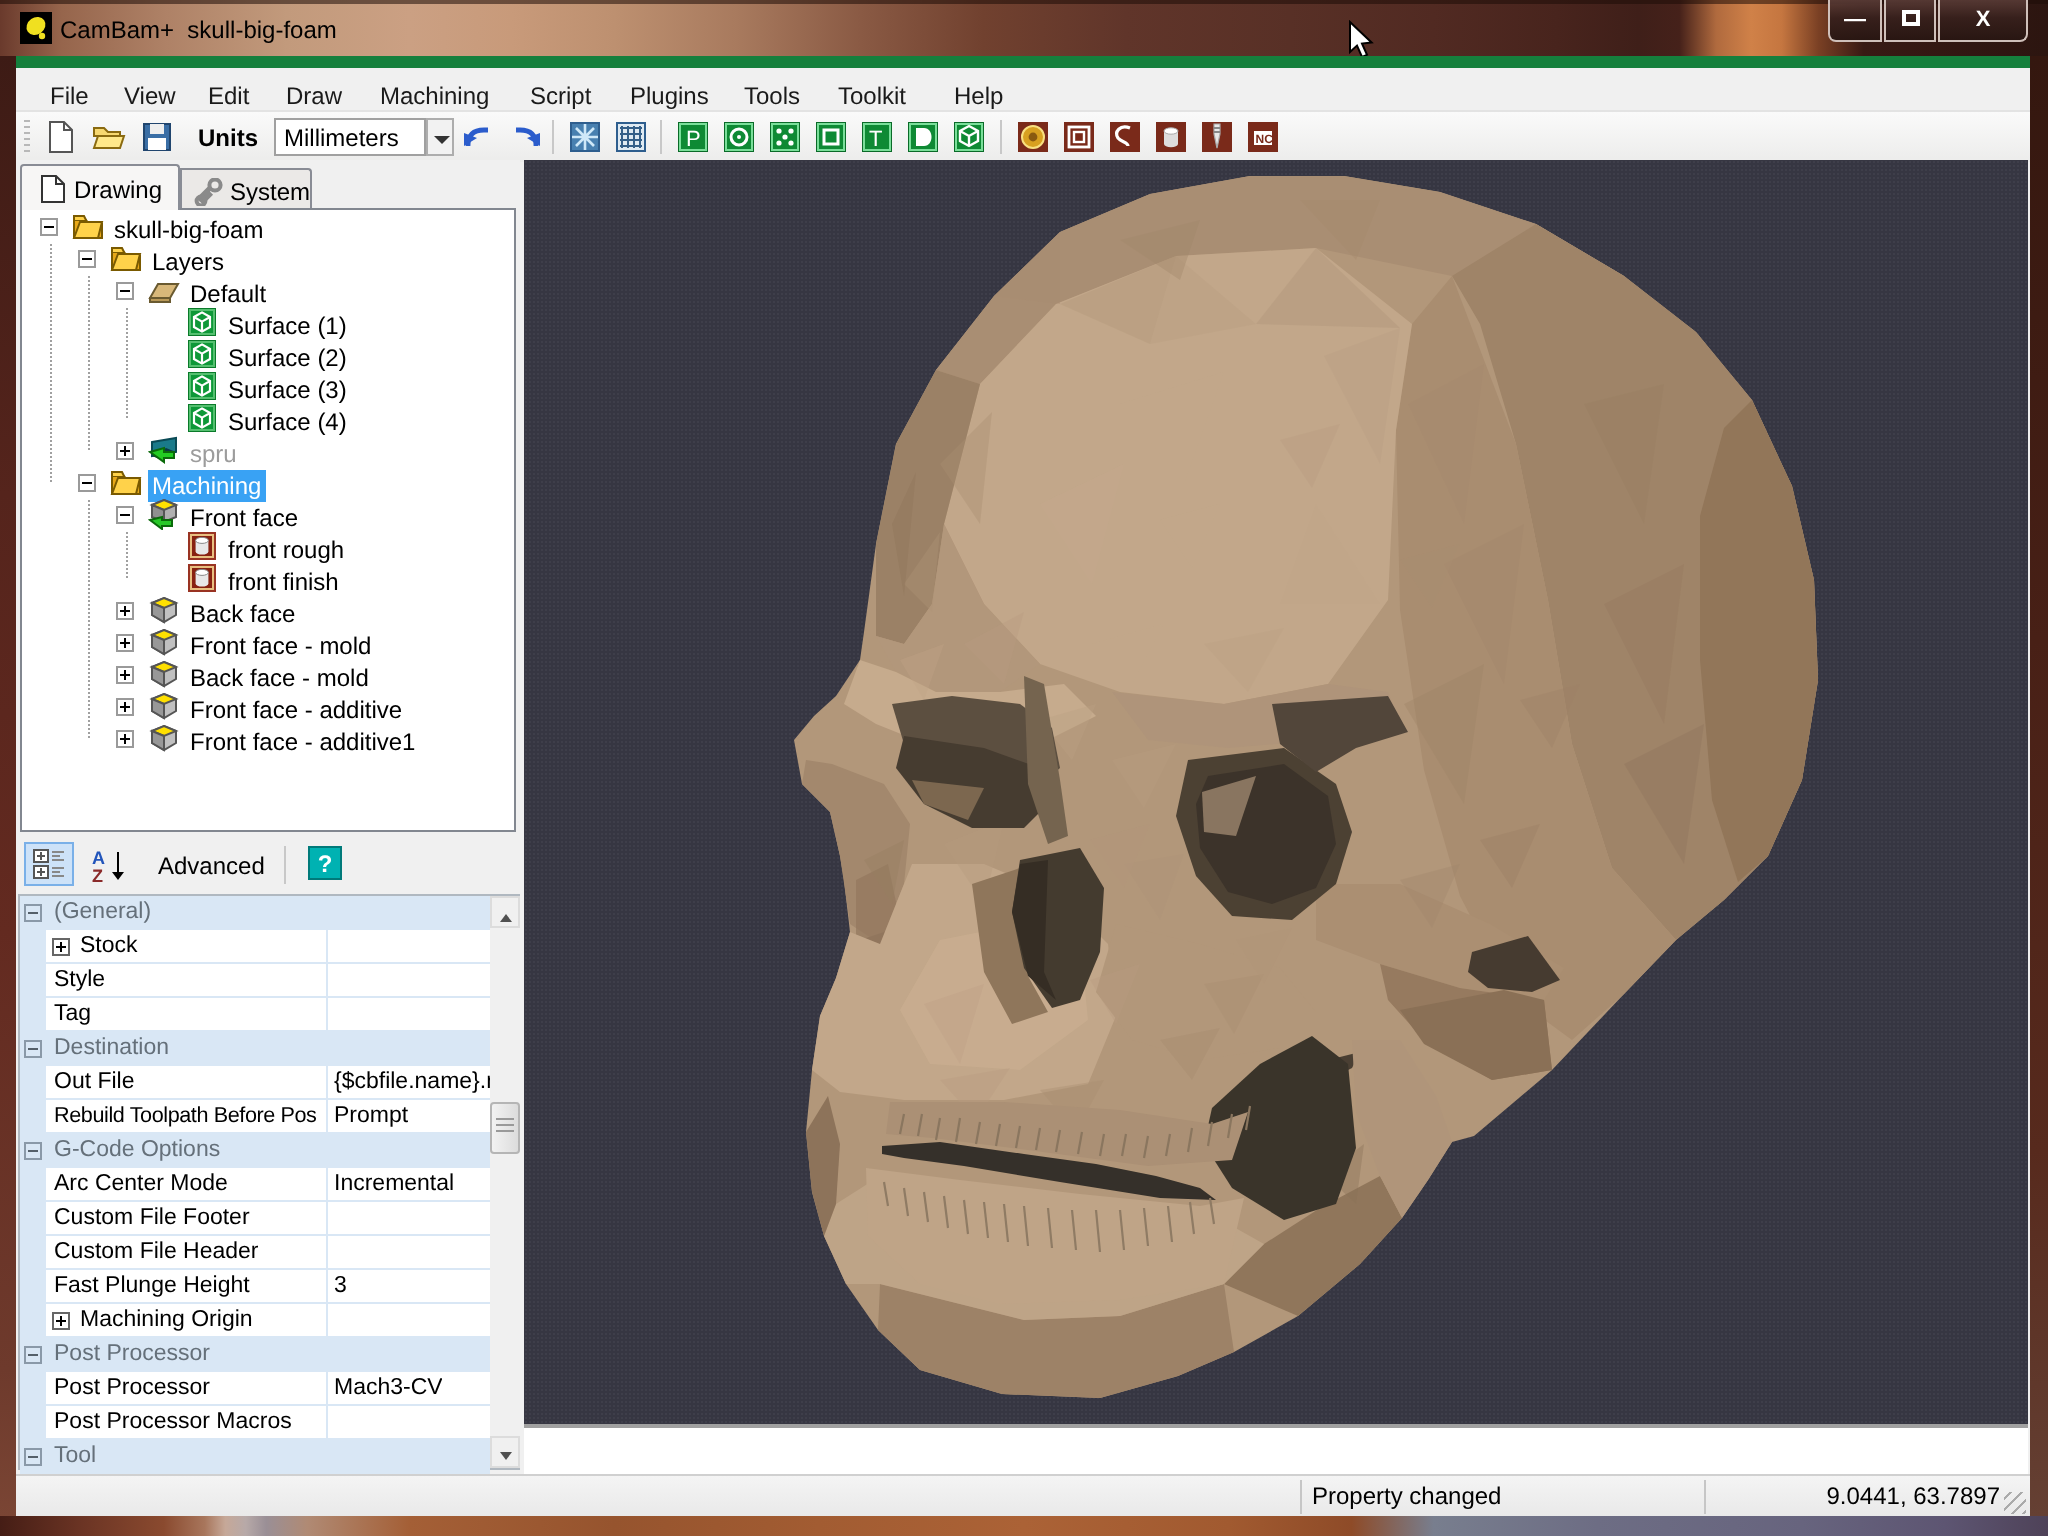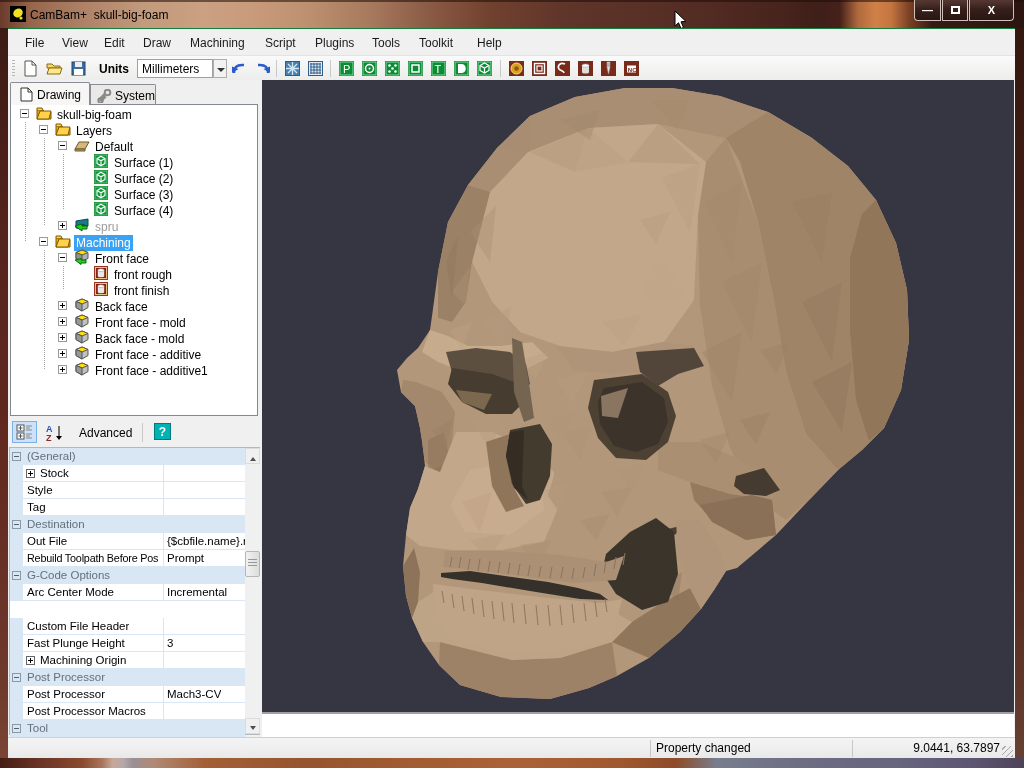--- a/index.html
+++ b/index.html
@@ -31,7 +31,7 @@
 
 
 #client { left:8px; top:28px; width:1007px; height:730px; background:#f0f0f0; }
-#menubar { left:0; top:0; width:1007px; height:27px; background:#f0f0f0; border-top:1px solid #15803d; }
+#menubar { left:0; top:0; width:1007px; height:27px; background:#f0f0f0; border-top:6px solid #15803d; }
 #menubar span { position:absolute; top:7px; font-size:12px; color:#1a1a1a; }
 #toolbar { left:0; top:27px; width:1007px; height:26px; background:linear-gradient(180deg,#fafafa,#ececeb); border-top:1px solid #e3e3e3; }
 .grip { position:absolute; top:4px; width:3px; height:17px; background-image:repeating-linear-gradient(180deg,#b8b8b8 0 1px,transparent 1px 3px); }

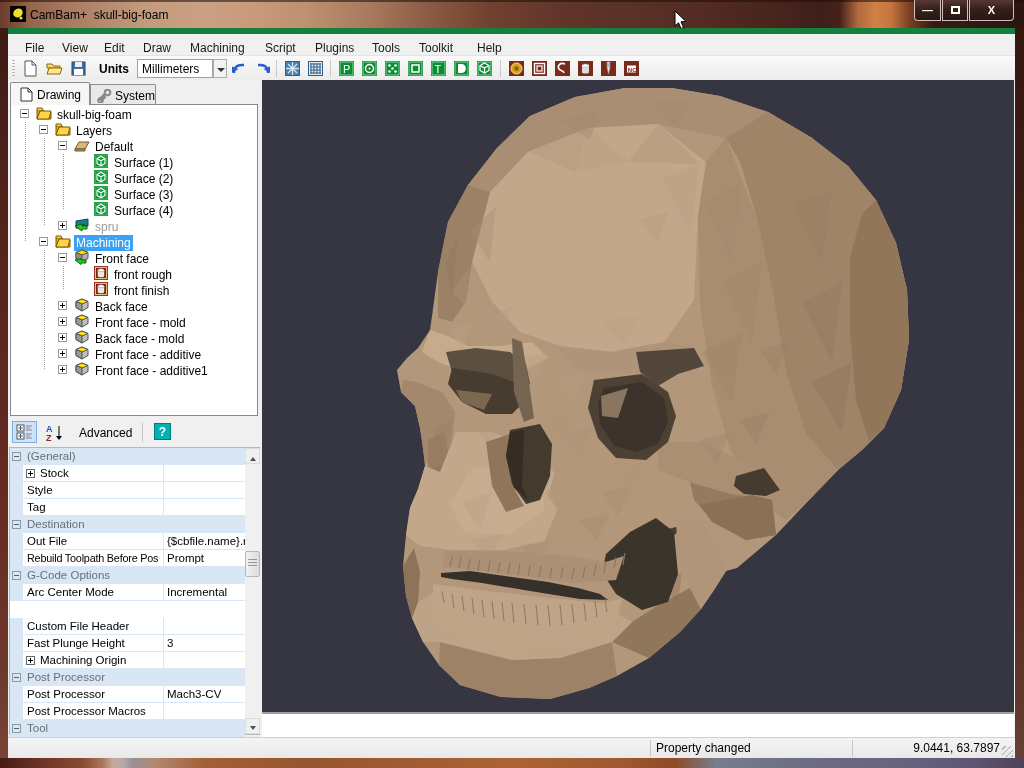--- a/index.html
+++ b/index.html
@@ -489,6 +489,11 @@
             <div class="divl"></div>
             <div class="pname" style="left:17px;">Arc Center Mode</div>
             <div class="pval">Incremental</div>
+          </div>
+<div class="prow pitem" style="top:153px;">
+            <div class="strip"></div>
+            <div class="divl"></div>
+            <div class="pname" style="left:17px;">Custom File Footer</div>
           </div>
 <div class="prow pitem" style="top:170px;">
             <div class="strip"></div>

